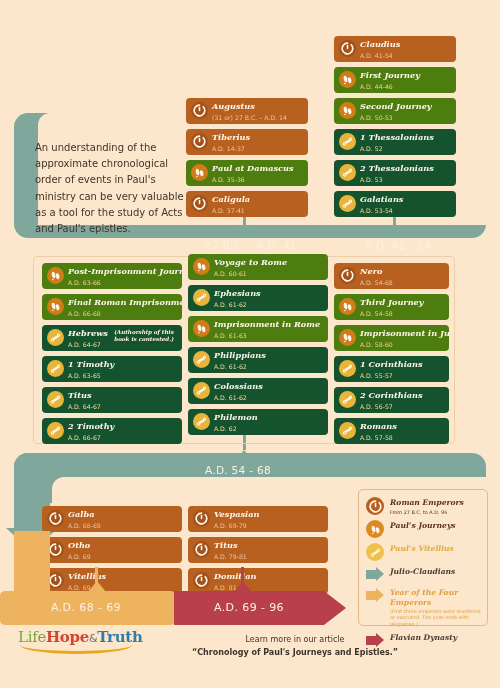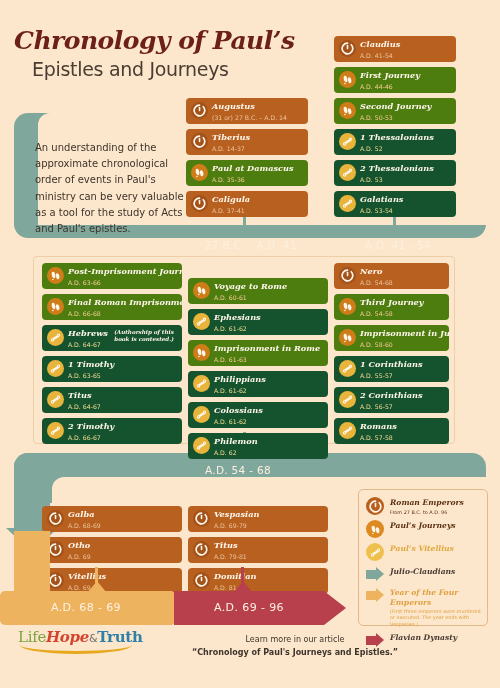--- a/index.html
+++ b/index.html
@@ -160,10 +160,6 @@
 
 <div id="root">
 
-  <div class="title-wrap">
-    <div class="title-main">Chronology of Paul’s</div>
-    <div class="title-sub">Epistles and Journeys</div>
-  </div>
 
   <div class="teal teal-band1">
     <div class="teal-band1-inner"></div>

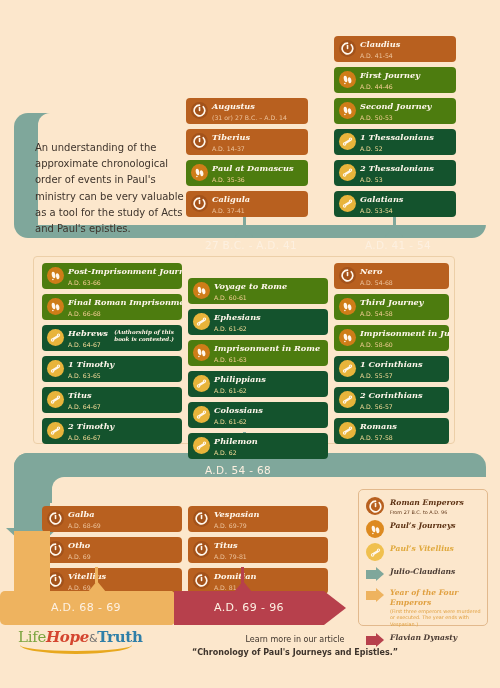--- a/index.html
+++ b/index.html
@@ -378,7 +378,7 @@
         <div class="dt">A.D. 66-67</div>
       </div>
     </div>
-  <div class="col" id="col4" style="left:188px;top:278px;width:140px;">
+  <div class="col" id="col4" style="left:188px;top:254px;width:140px;">
       <div class="card journey">
         <span class="ic">
           <svg width="13" height="13" viewBox="0 0 24 24">

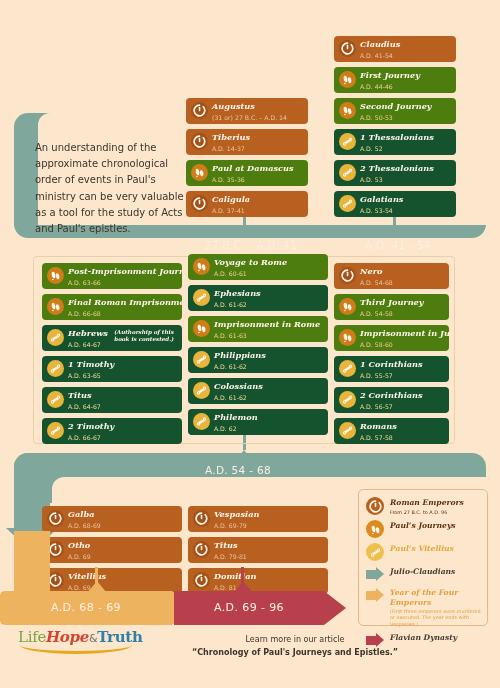--- a/index.html
+++ b/index.html
@@ -142,7 +142,7 @@
   .logo{position:absolute;left:18px;top:628px;}
   .logo-txt{font-size:15px;letter-spacing:-0.3px;white-space:nowrap;}
   .logo-life{color:#7aa33e;font-family:"DejaVu Serif","Liberation Serif",serif;}
-  .logo-hope{color:#d4452f;font-family:"DejaVu Serif","Liberation Serif",serif;font-style:italic;font-weight:bold;}
+  .logo-hope{color:#d4452f;font-family:"DejaVu Serif","Liberation Serif",serif;font-weight:bold;}
   .logo-amp{color:#6f6f6f;font-size:11px;}
   .logo-truth{color:#2f7fa8;font-family:"DejaVu Serif","Liberation Serif",serif;font-weight:bold;}
   .logo-swoosh{

